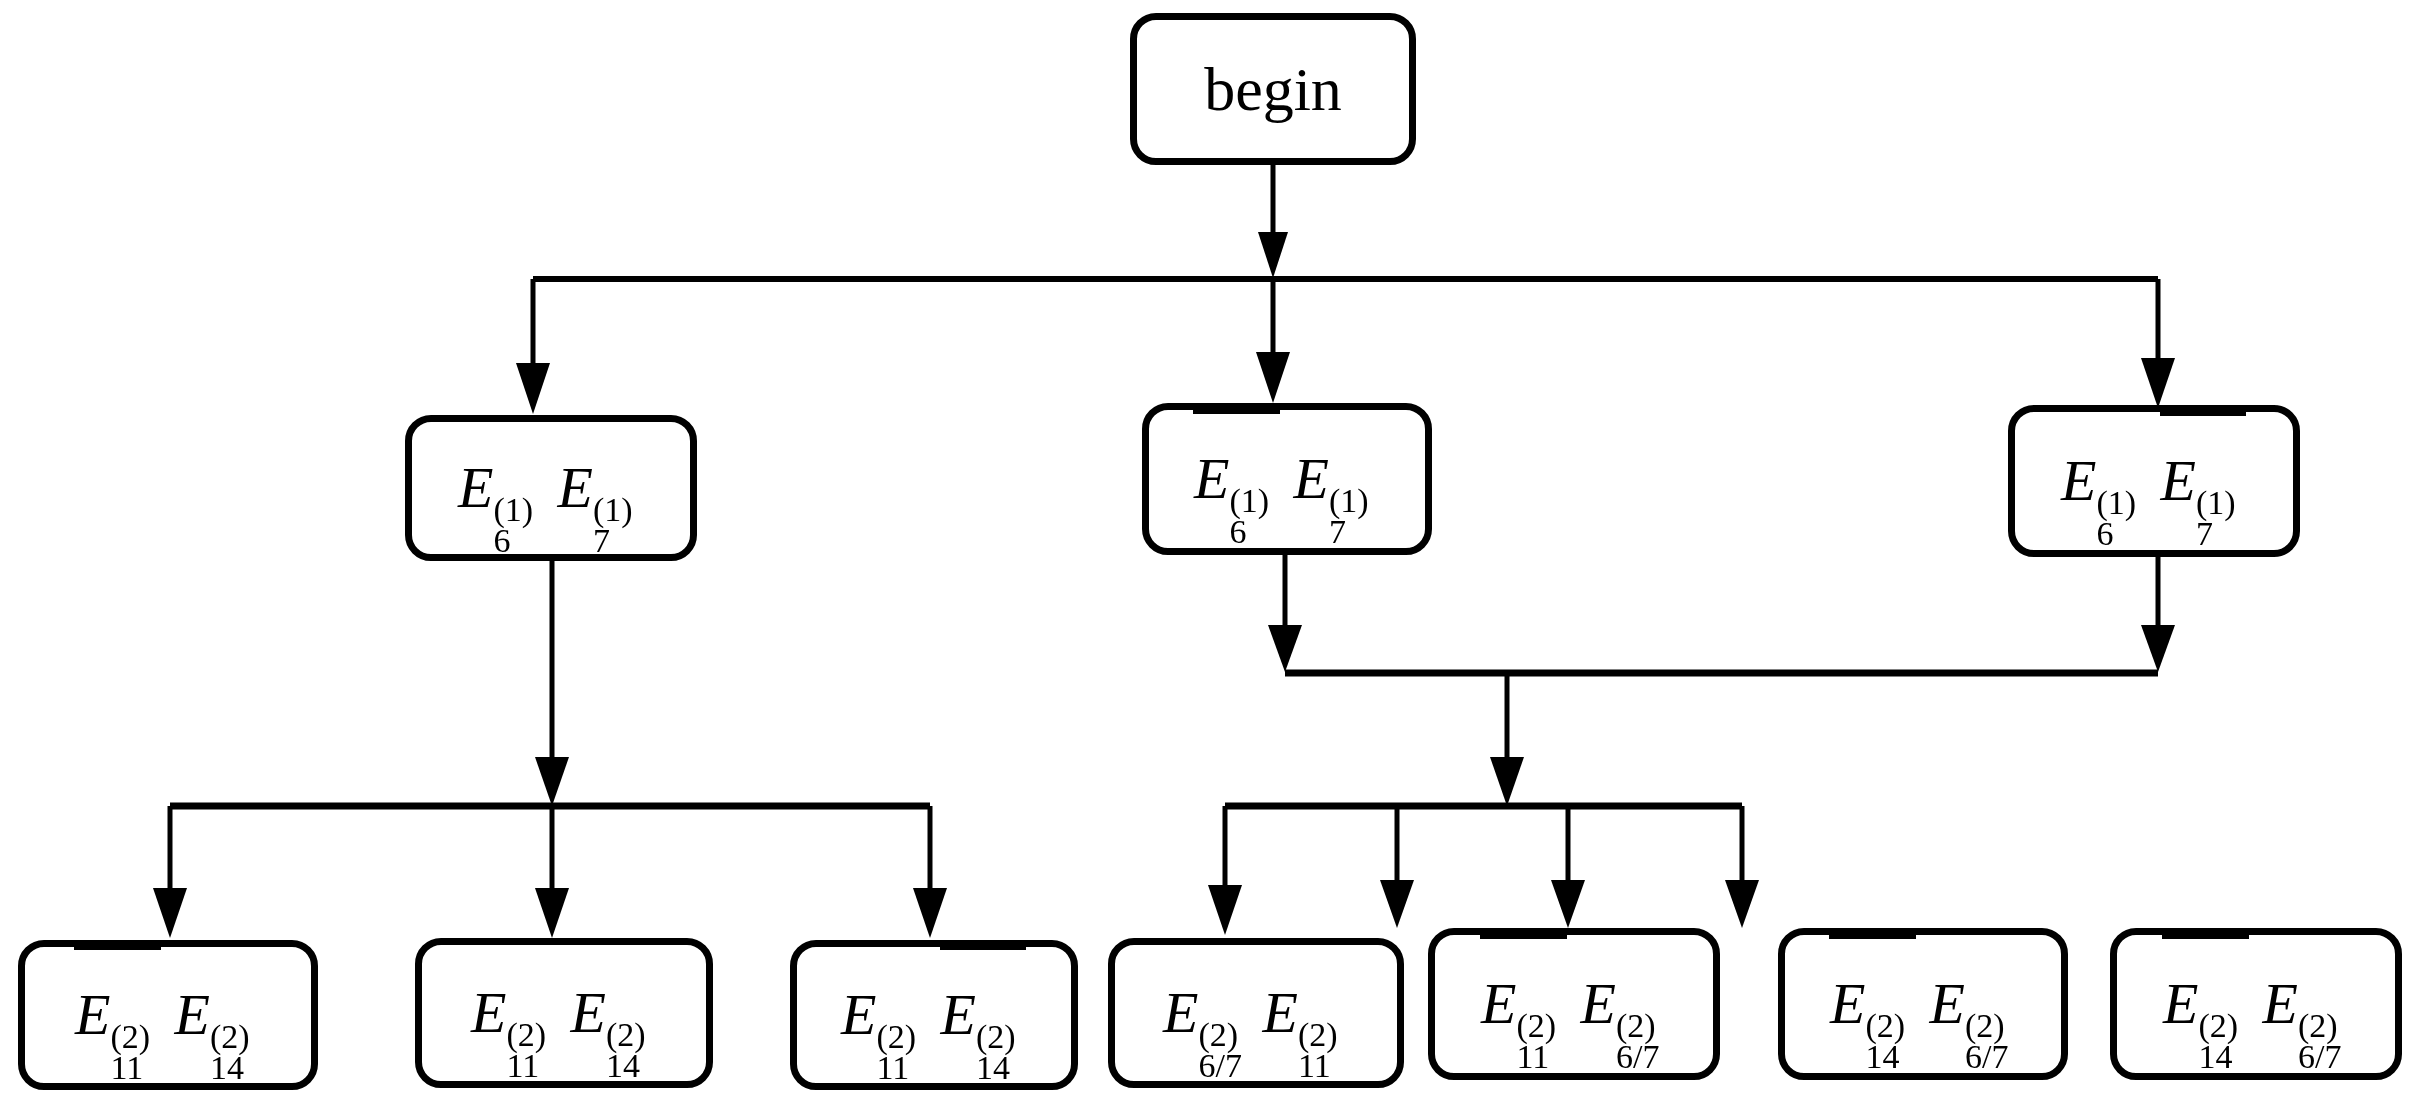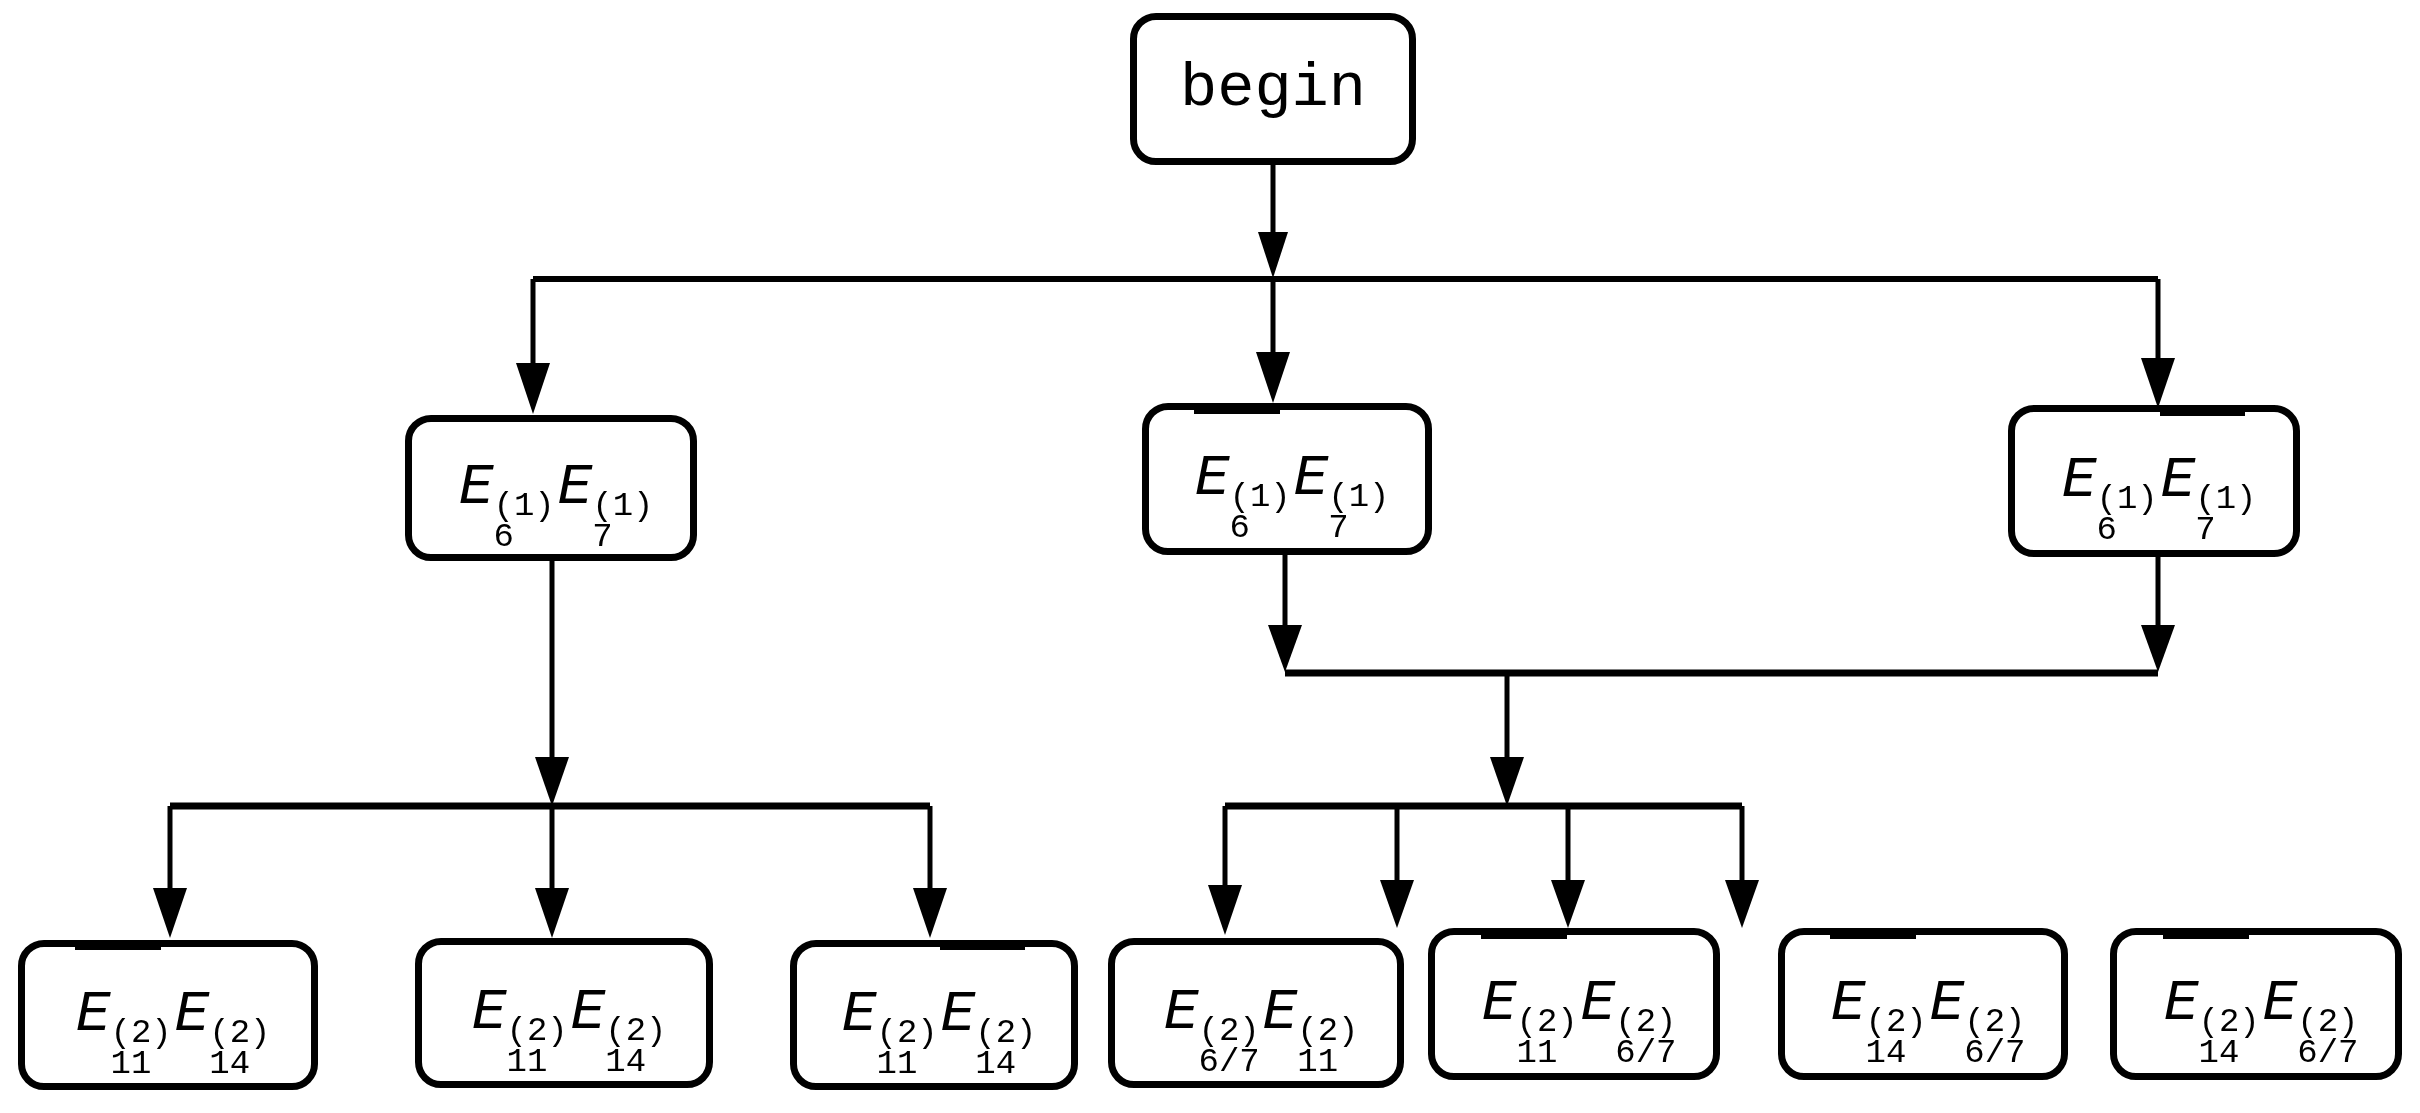--- a/index.html
+++ b/index.html
@@ -23,7 +23,7 @@
     color:#000000;
   }
   .node-label{
-    font-family:Liberation Mono, monospace;
+    font-family:Liberation Serif, serif;
     font-style:italic;
     font-size:58px;
     line-height:1;

